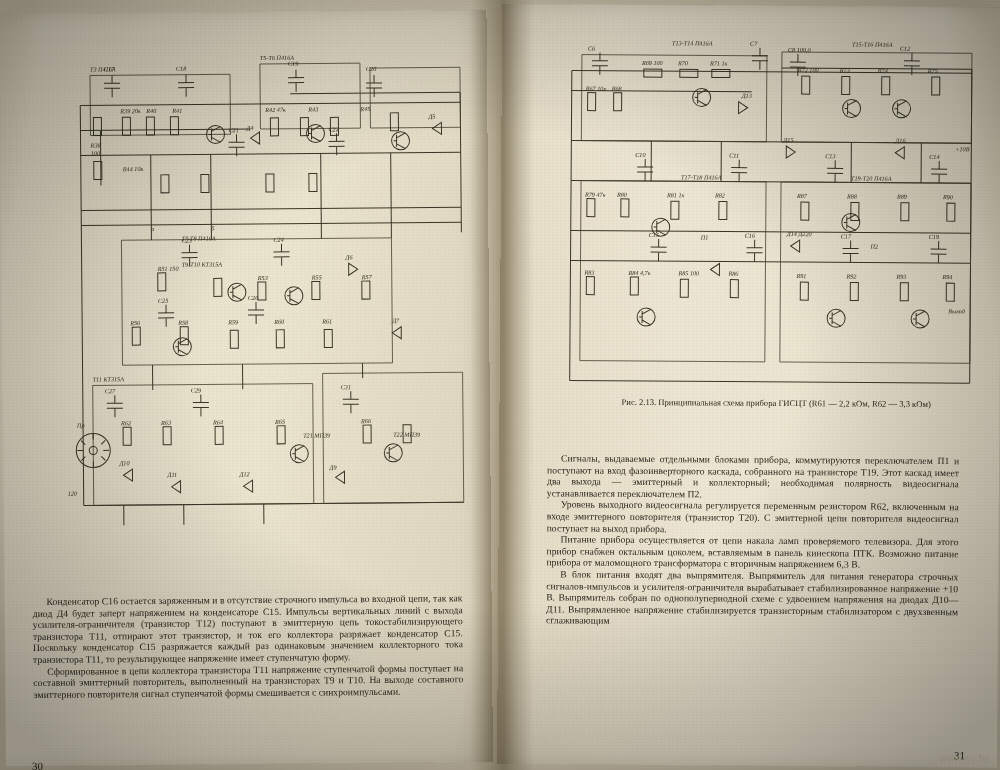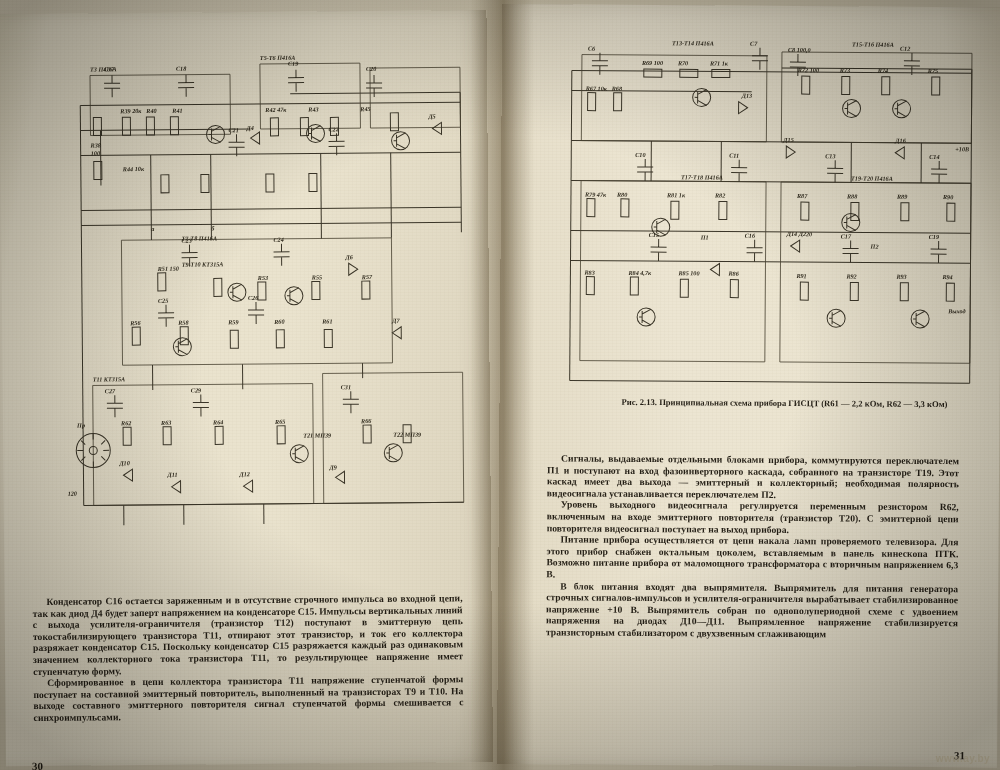--- a/index.html
+++ b/index.html
@@ -18,7 +18,6 @@
     background:
       radial-gradient(ellipse 520px 420px at 20% 40%, #e9e2cf 0%, #ded6c0 55%, #cfc6ae 100%),
       #d8d0b8;
-    font-weight: bold;
   }
   .paper{
     position:absolute;

